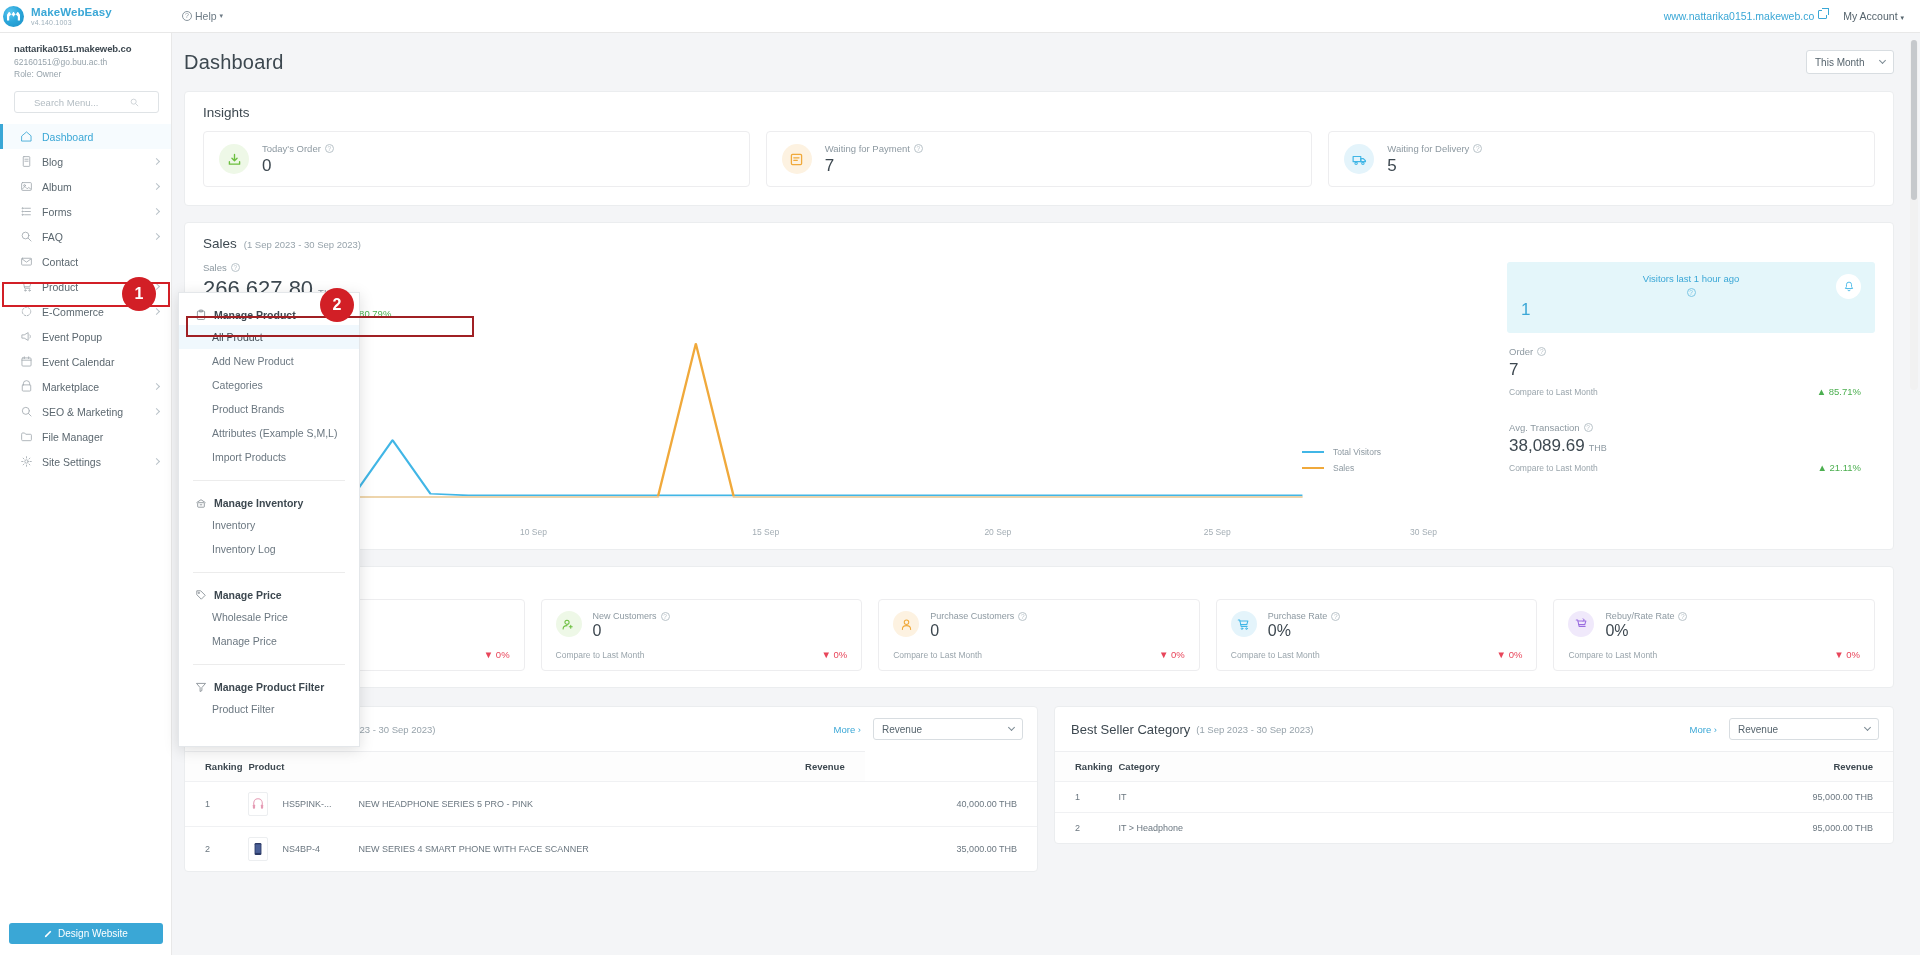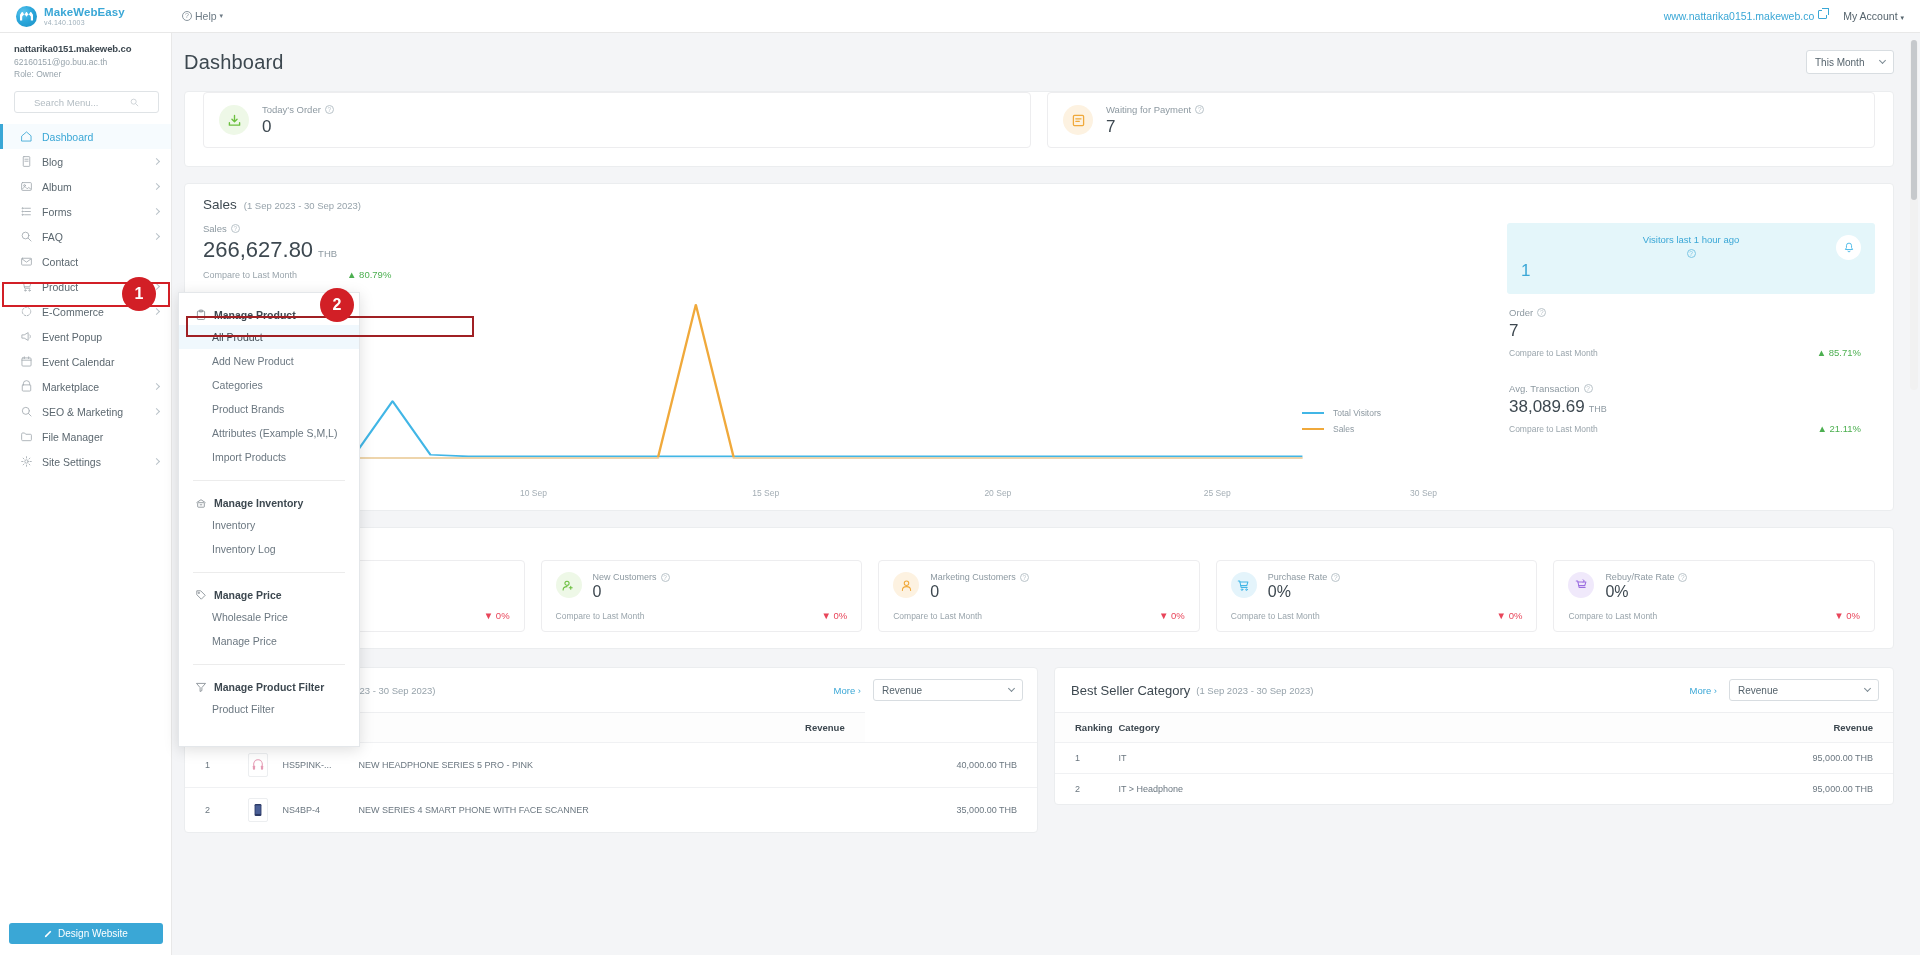--- a/index.html
+++ b/index.html
@@ -15,7 +15,7 @@
     background: #ffffff; border-bottom: 1px solid #e8e8e8;
     display: flex; align-items: center; z-index: 60;
   }
-  .brand { display: flex; align-items: center; padding-left: 16px; width: 172px; }
+  .brand { display: flex; align-items: center; padding-left: 3px; width: 172px; }
   .brand-logo {
     width: 21px; height: 21px; border-radius: 50%;
     background: radial-gradient(circle at 35% 32%, #5ec6ef 0%, #2ba7db 45%, #1b8fc4 100%);

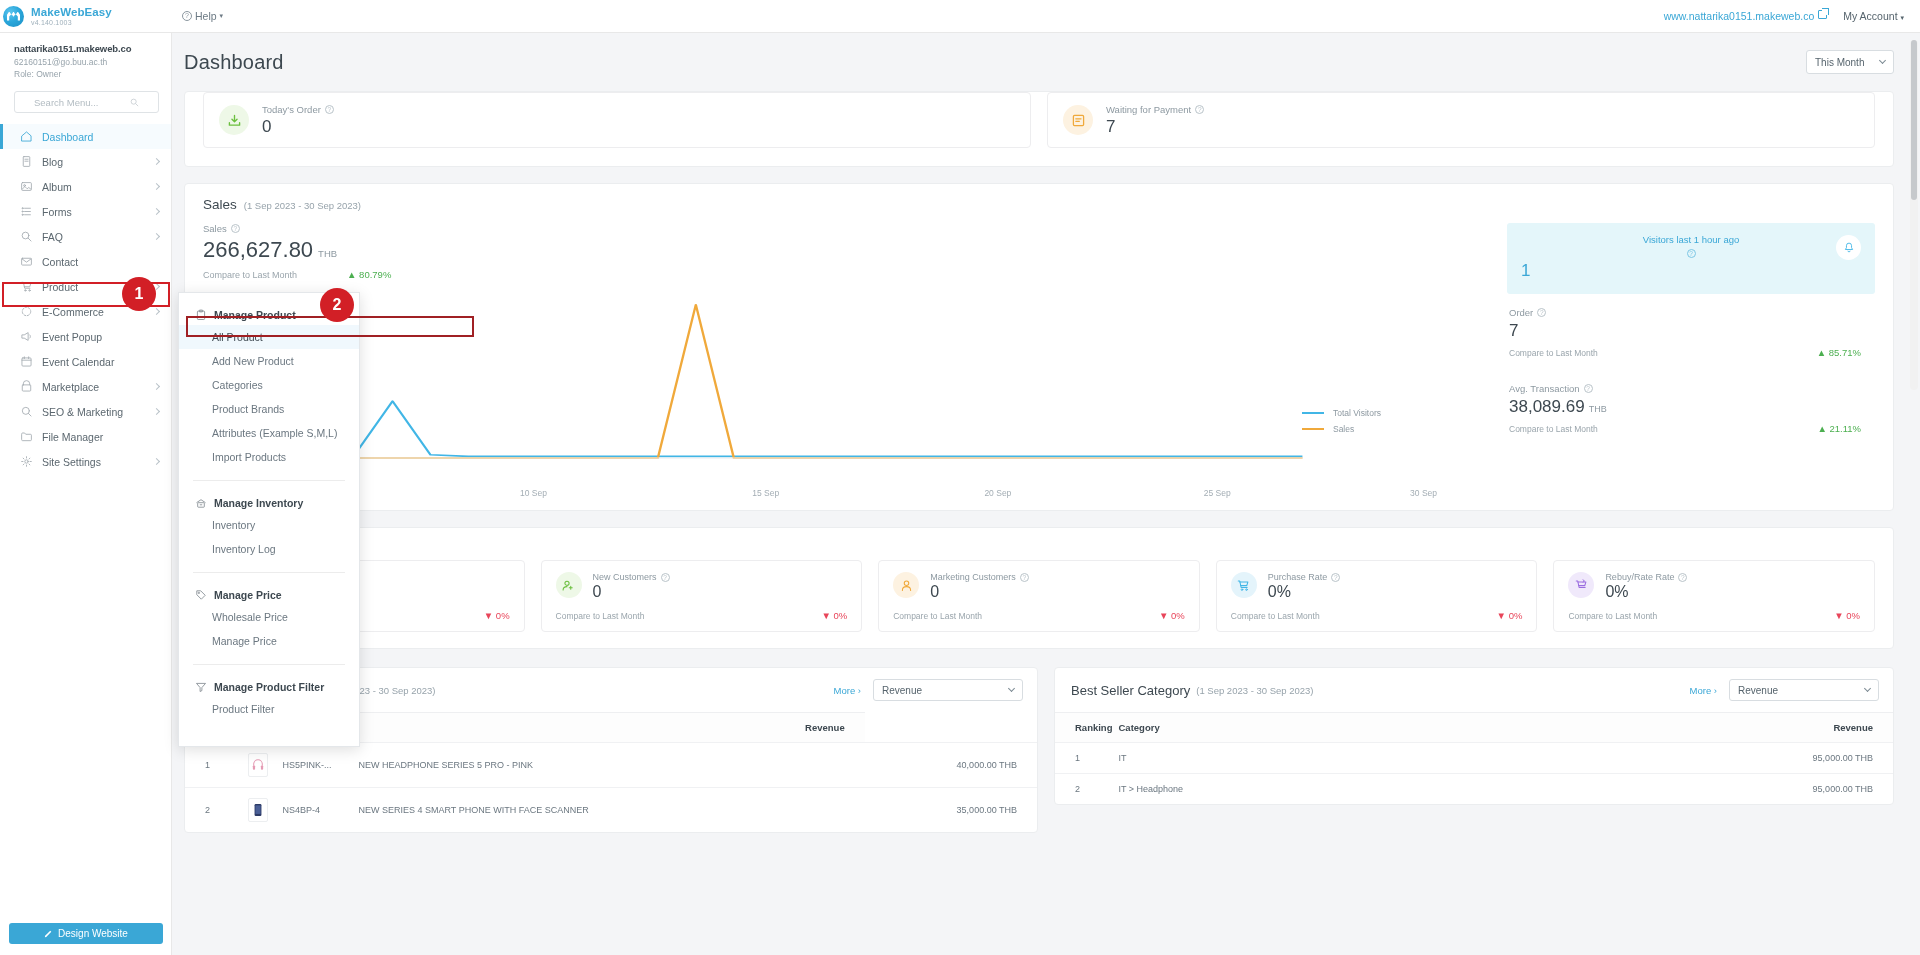--- a/index.html
+++ b/index.html
@@ -479,6 +479,9 @@
   </div>
 
   <div class="card">
+    <div class="card-hd">
+      <div class="card-title">Insights</div>
+    </div>
     <div class="insight-row" id="insight-row">
         <div class="ins-card">
           <div class="ins-ic" style="background:#eef8e7">

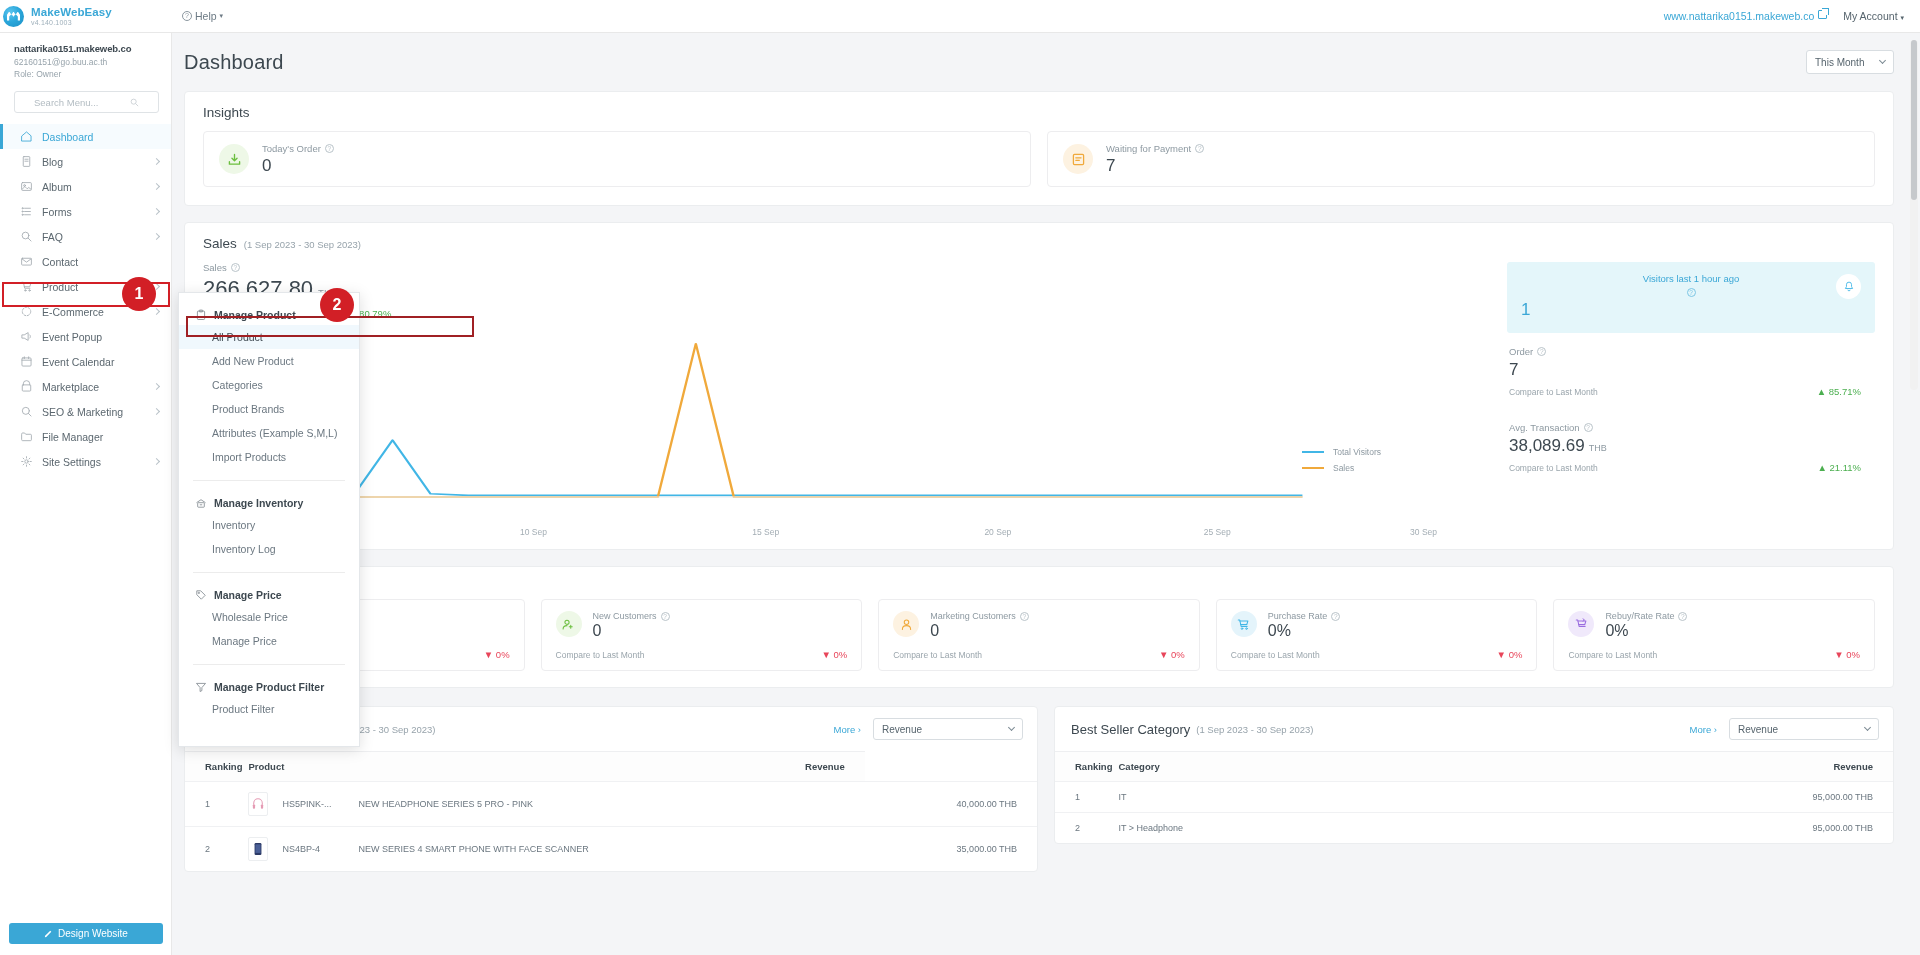--- a/index.html
+++ b/index.html
@@ -512,6 +512,23 @@
               <span class="qm">?</span>
             </div>
             <div class="ins-val">7</div>
+          </div>
+        </div>
+        <div class="ins-card">
+          <div class="ins-ic" style="background:#e4f4fb">
+            <svg width="17" height="17" viewBox="0 0 20 20" fill="none" stroke="#41b6e6" stroke-linecap="round" stroke-linejoin="round">
+              <path d="M2.5 12.5h9V6.5h-9z" stroke-width="1.4"></path>
+              <path d="M11.5 9h3l2.5 2.5v1h-5.5z" stroke-width="1.4"></path>
+              <circle cx="6" cy="14.5" r="1.4" stroke-width="1.3"></circle>
+              <circle cx="14" cy="14.5" r="1.4" stroke-width="1.3"></circle>
+            </svg>
+          </div>
+          <div>
+            <div class="ins-lbl">
+              <span>Waiting for Delivery</span>
+              <span class="qm">?</span>
+            </div>
+            <div class="ins-val">5</div>
           </div>
         </div>
       </div>

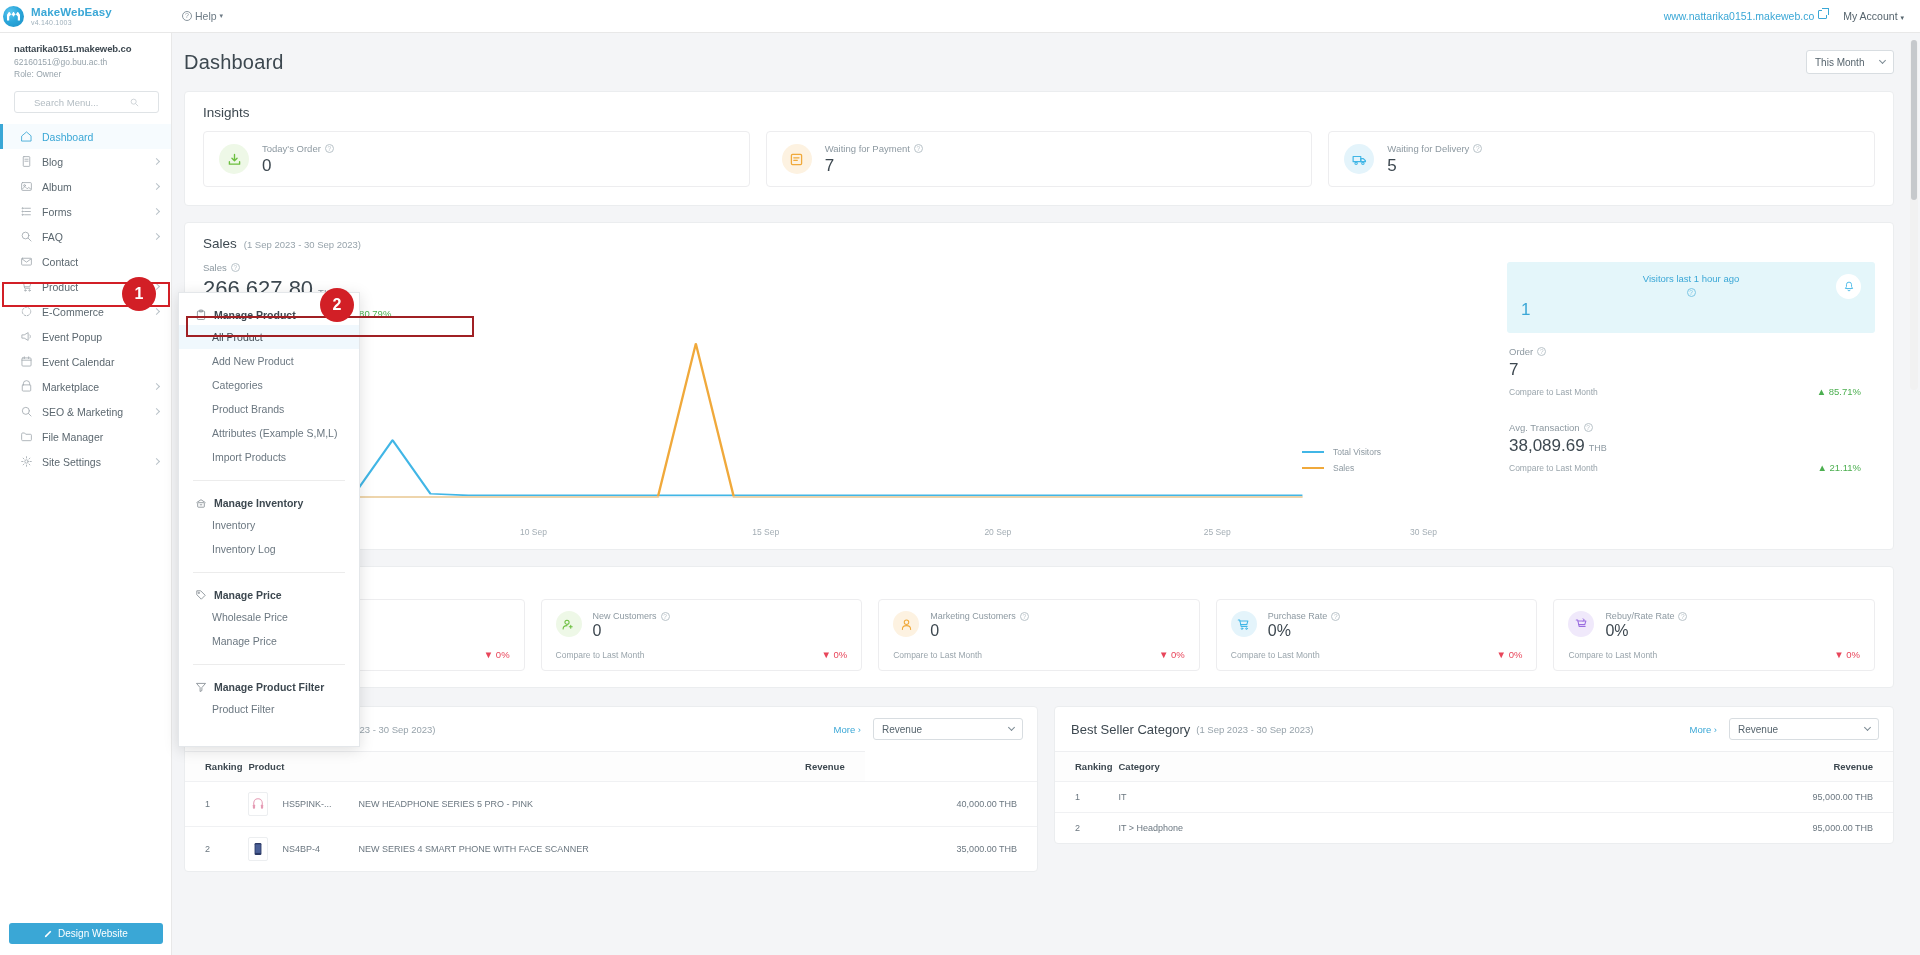--- a/index.html
+++ b/index.html
@@ -677,7 +677,7 @@
             </div>
             <div>
               <div class="cust-lbl">
-                <span>Marketing Customers</span>
+                <span>Purchase Customers</span>
                 <span class="qm">?</span>
               </div>
               <div class="cust-val">0</div>

